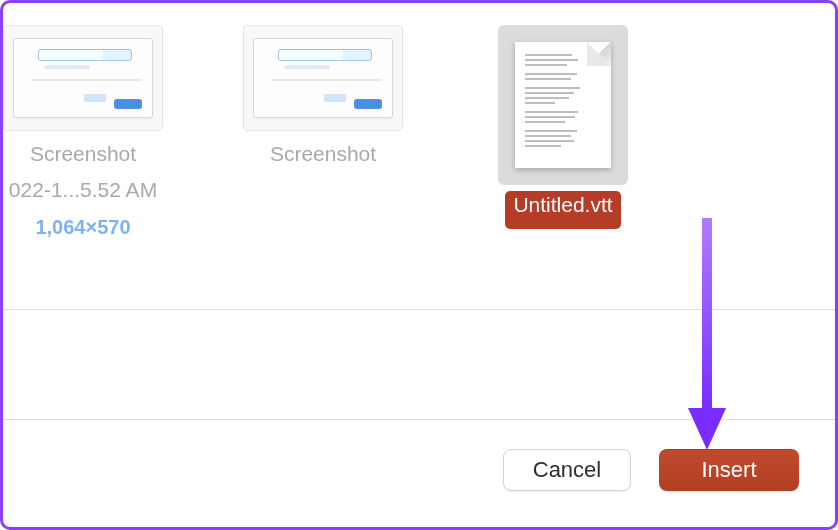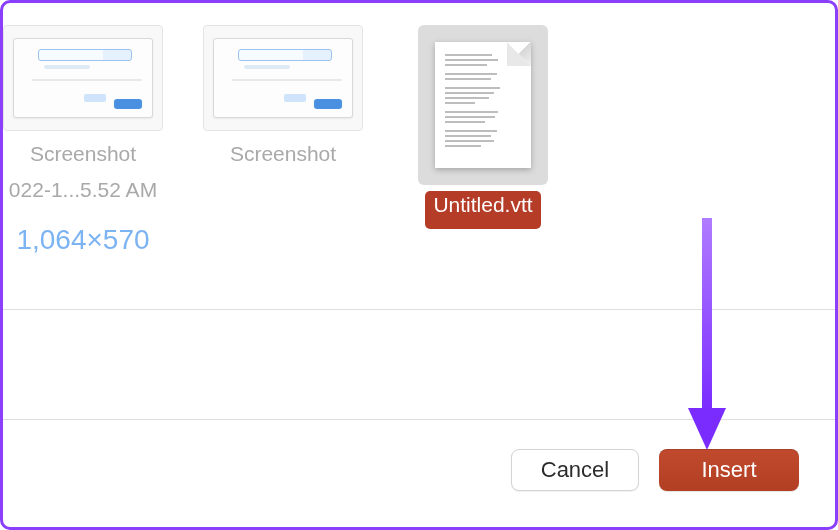--- a/index.html
+++ b/index.html
@@ -14,6 +14,7 @@
   }
   .file-grid {
     display: flex;
+    gap: 40px;
     padding: 22px 0 0 0;
     align-items: flex-start;
   }

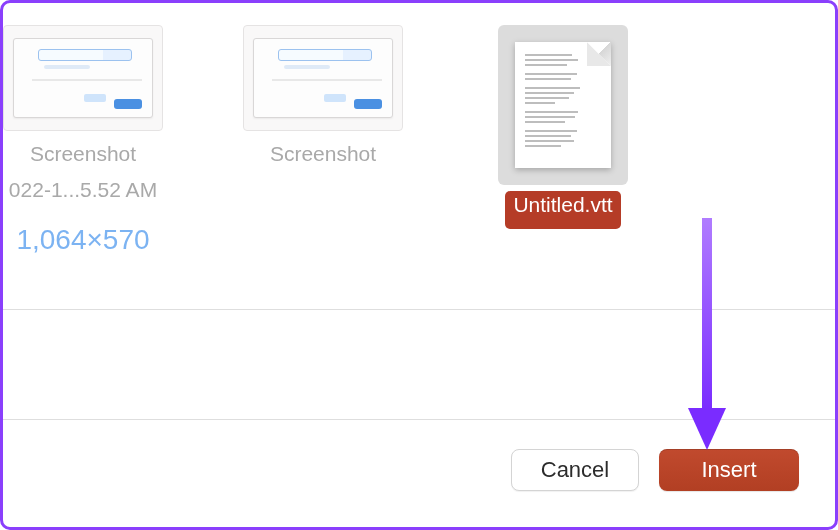--- a/index.html
+++ b/index.html
@@ -133,9 +133,10 @@
     margin-top: 6px;
   }
   .file-dim {
-    margin-top: 20px;
-    font-size: 28px;
+    margin-top: 12px;
+    font-size: 20px;
     color: #7cb3f2;
+    font-weight: bold;
   }
 
   .separator {

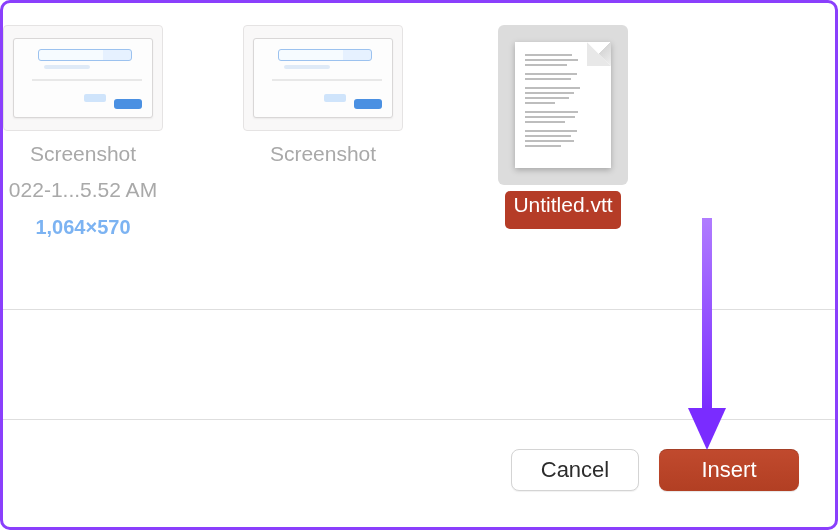--- a/index.html
+++ b/index.html
@@ -153,7 +153,7 @@
     right: 36px;
     bottom: 36px;
     display: flex;
-    gap: 20px;
+    gap: 28px;
   }
   .btn {
     height: 42px;

